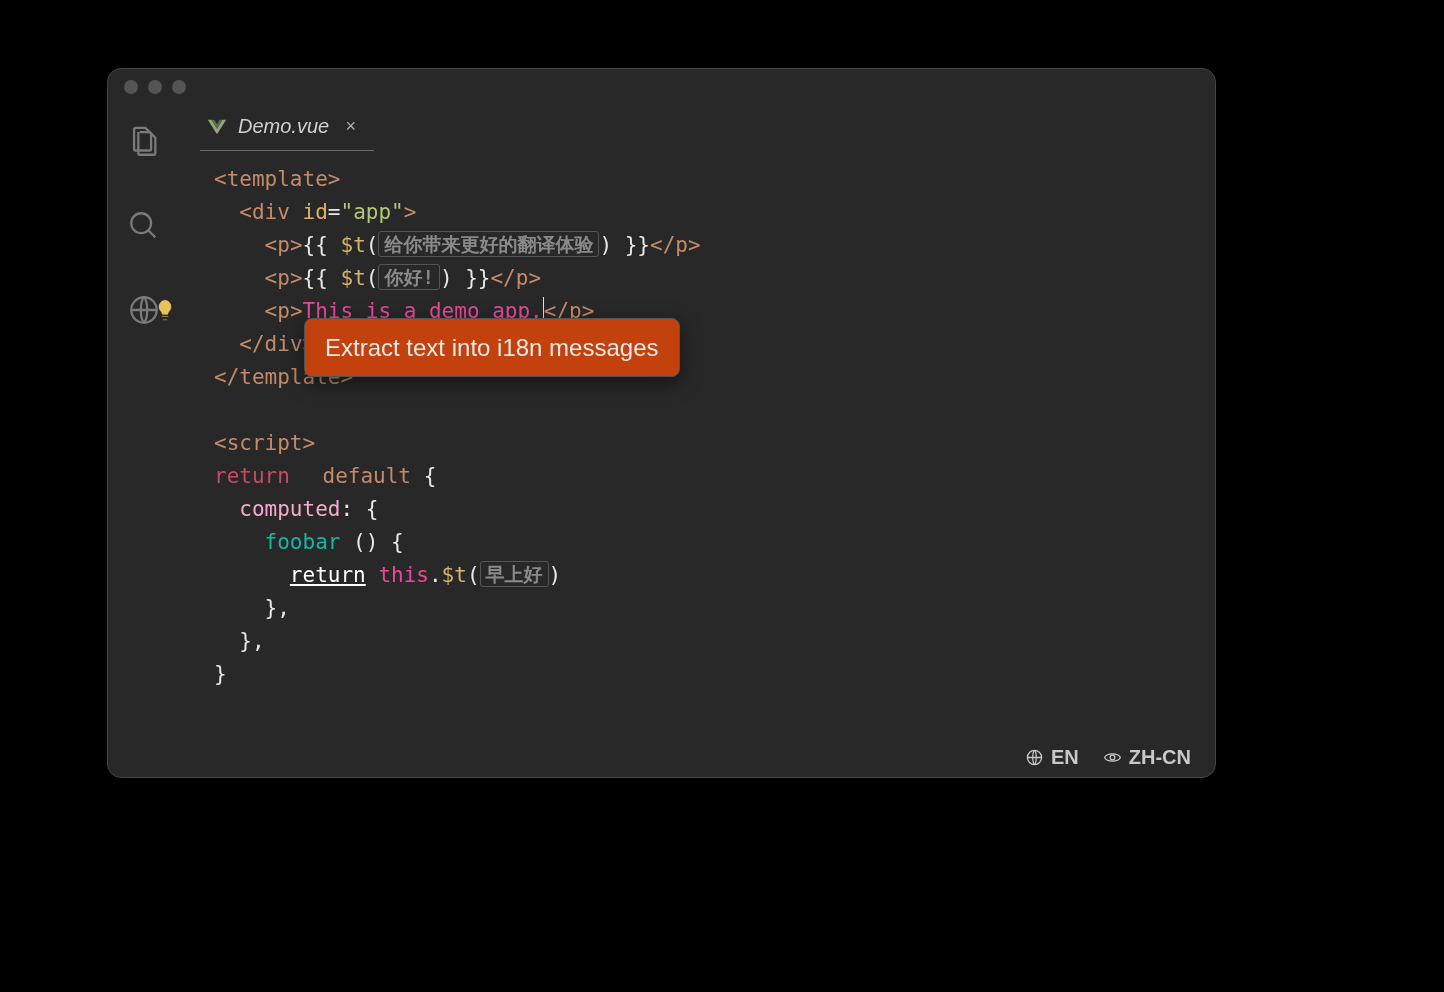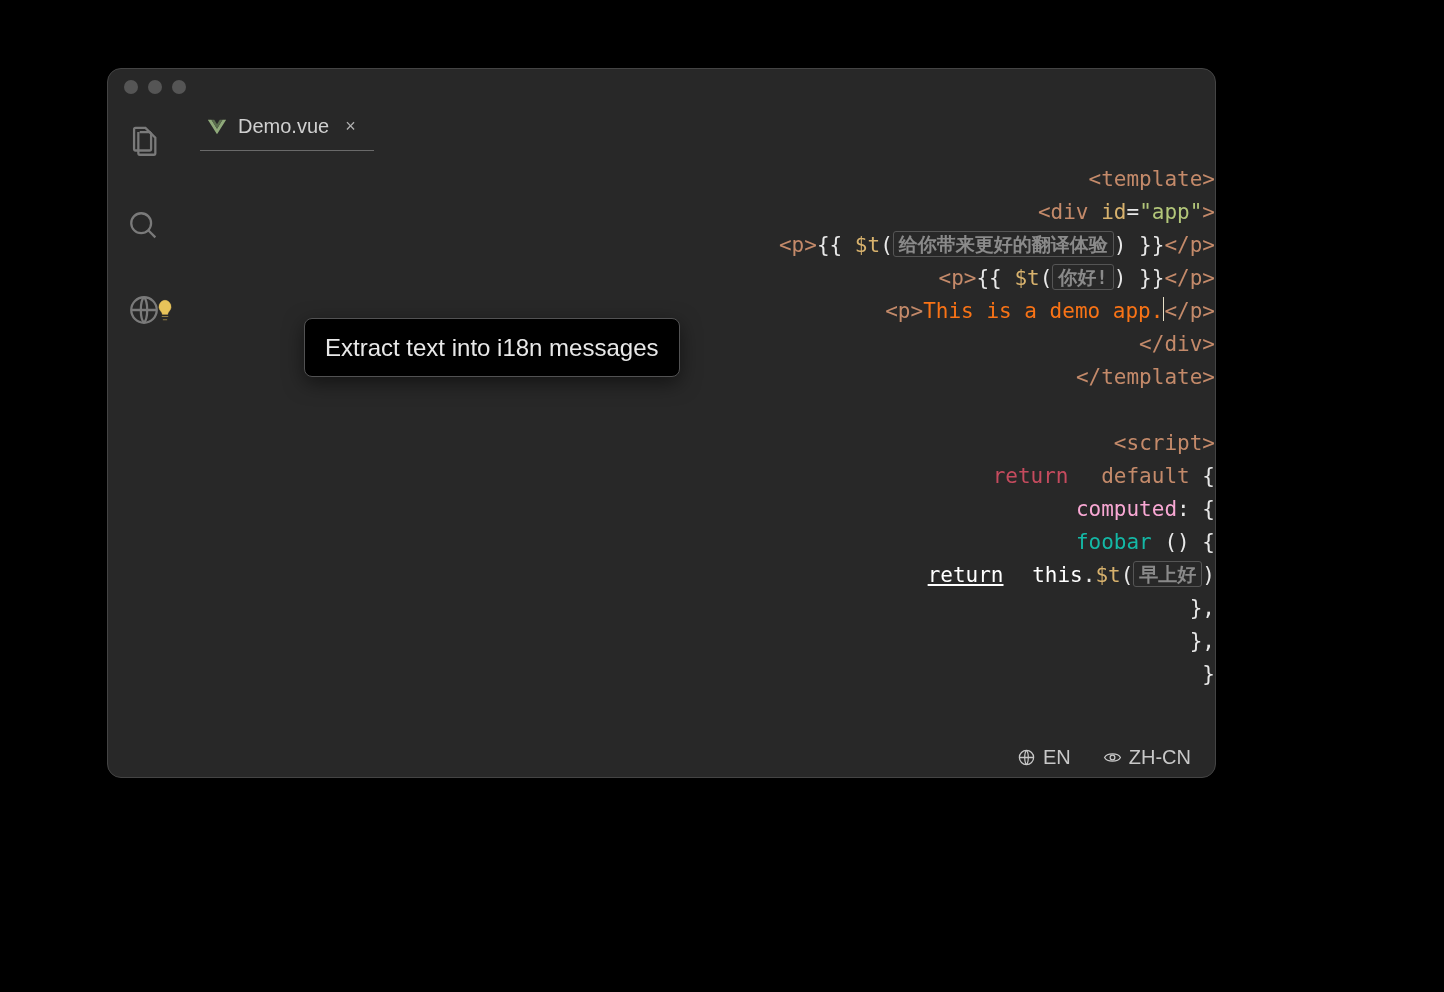--- a/index.html
+++ b/index.html
@@ -68,6 +68,7 @@
     display: flex;
     align-items: center;
     padding-left: 20px;
+    font-style: italic;
   }
   .tab {
     display: flex;

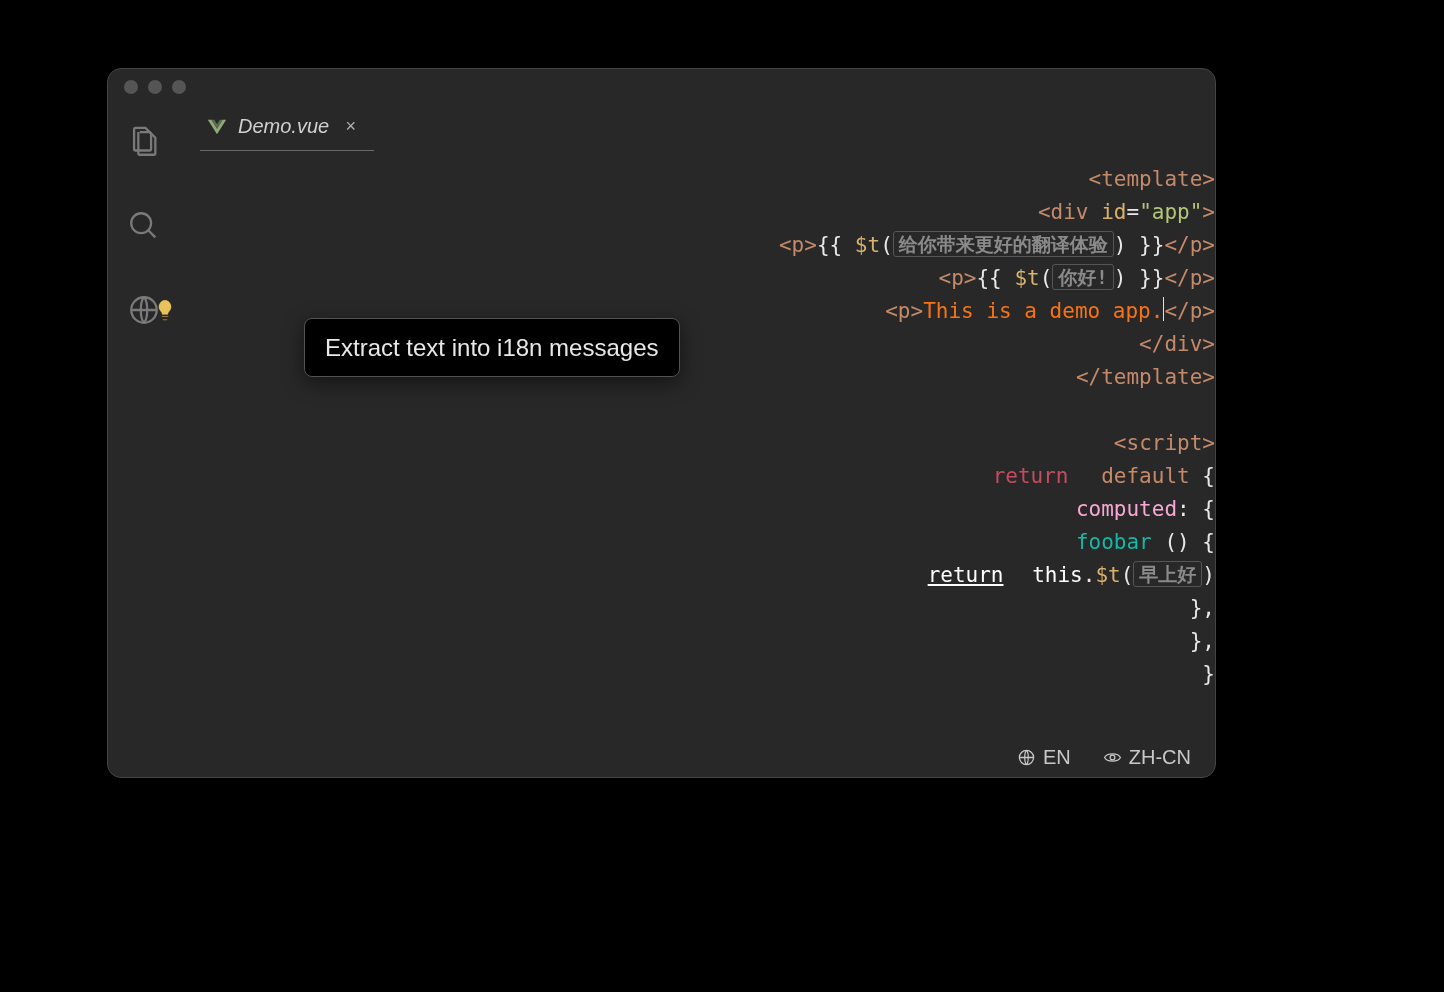--- a/index.html
+++ b/index.html
@@ -97,7 +97,6 @@
     font-size: 21px;
     line-height: 33px;
     color: #c8c8c8;
-    text-align: right;
   }
   .code-line {
     white-space: pre;

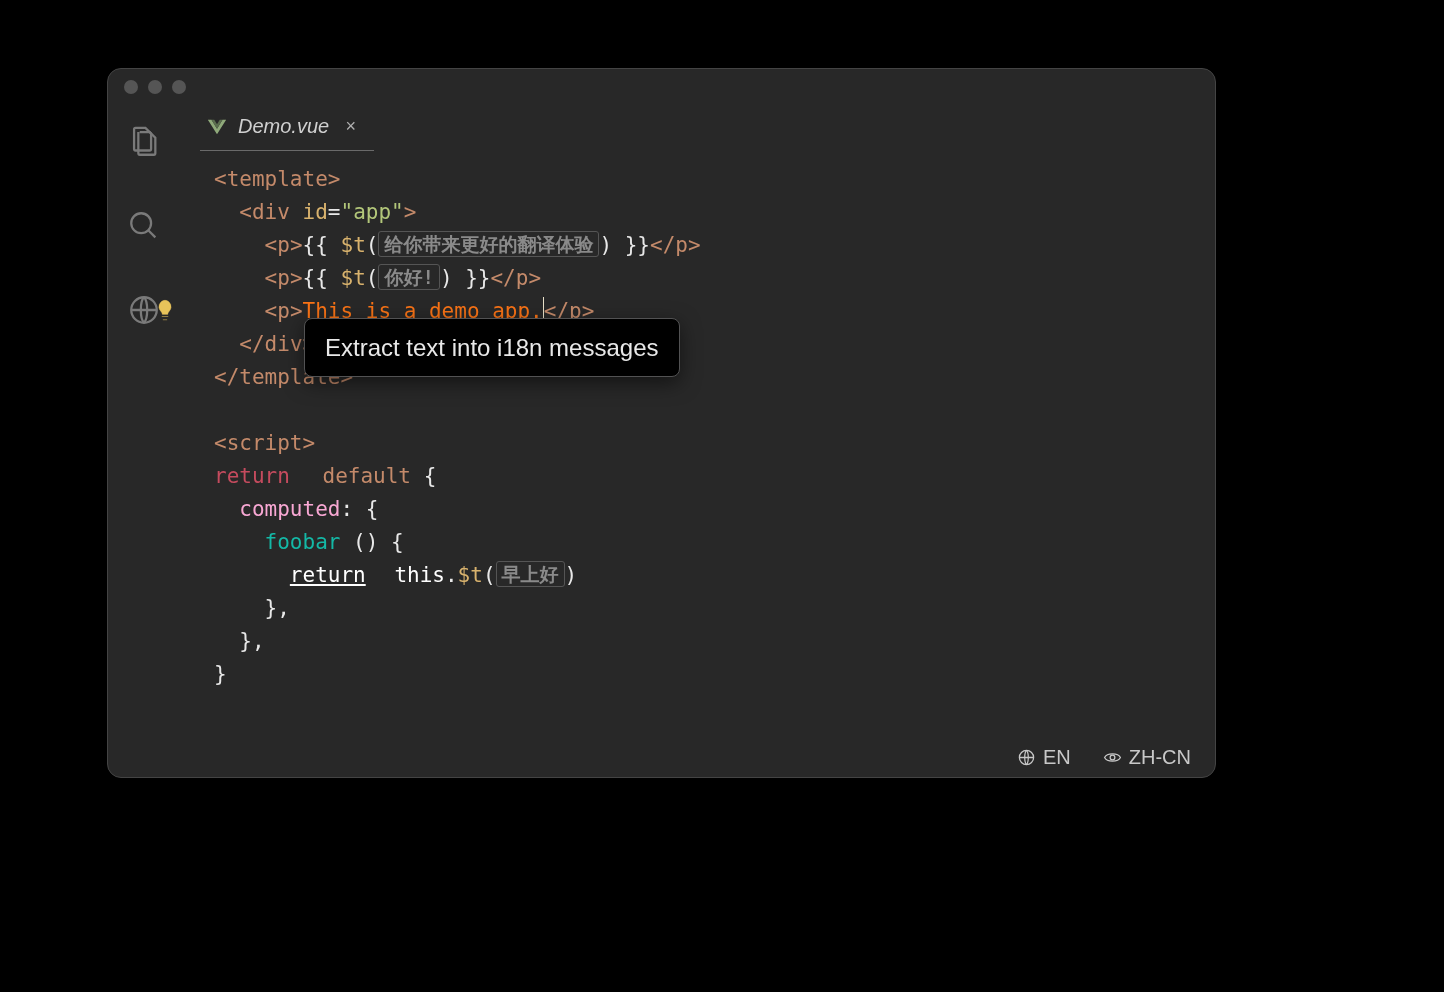--- a/index.html
+++ b/index.html
@@ -121,7 +121,7 @@
   .kw-return { color: #ffffff; text-decoration: underline; }
   .kw-this { color: #ffffff; margin-left: 16px; }
   .punct { color: #e8e8e8; }
-  .text { color: #f97316; }
+  .text { color: #ec4899; }
   .hint {
     display: inline-block;
     color: #8a8a8a;

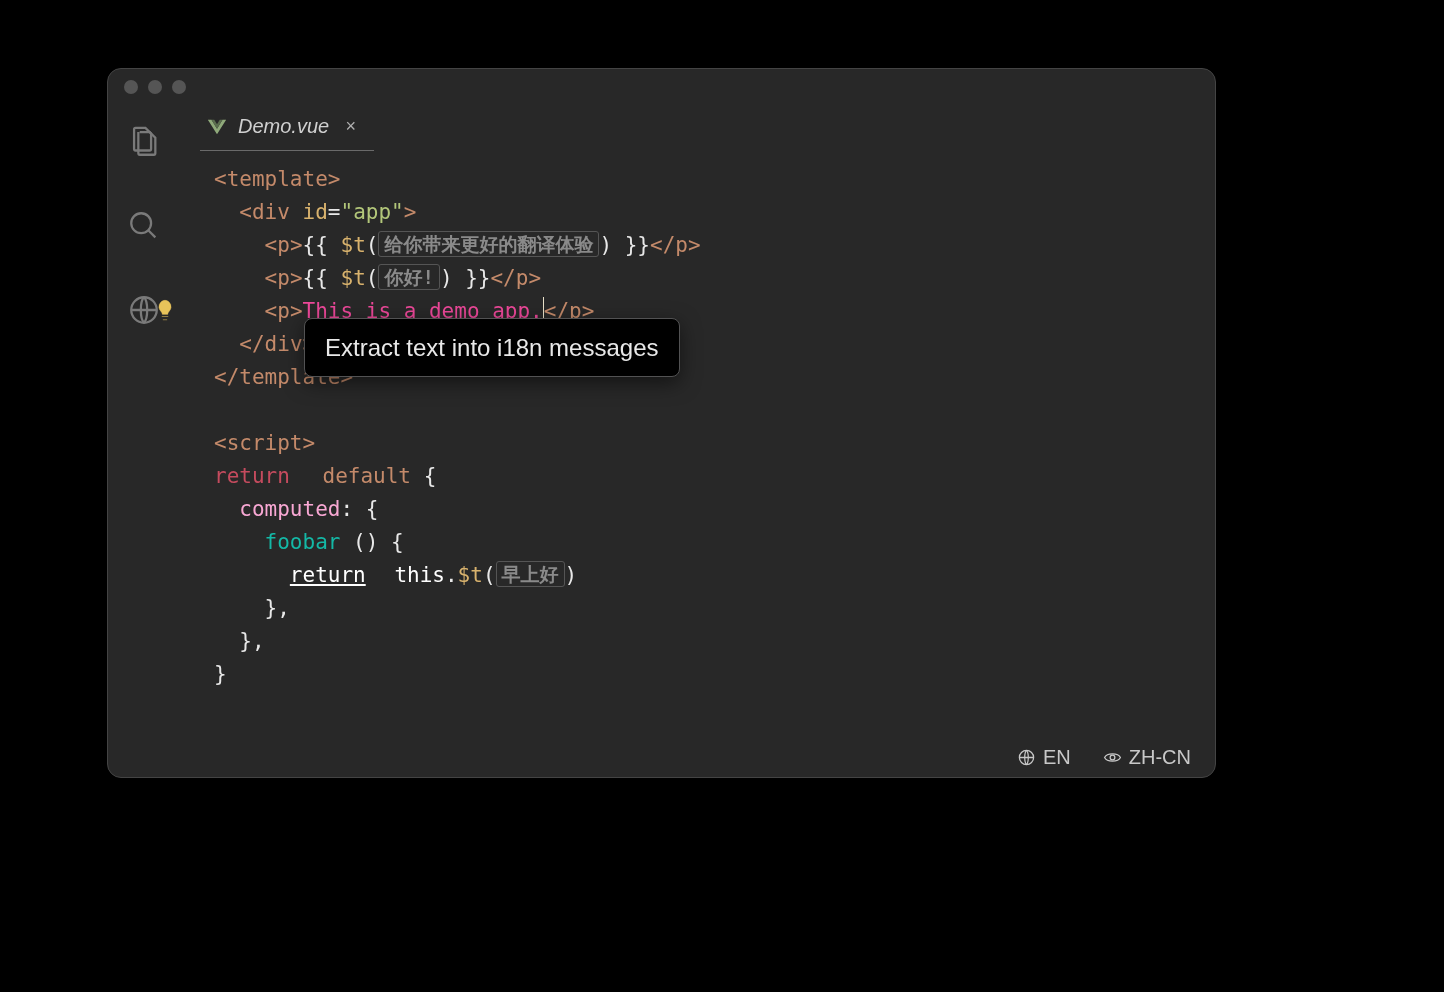--- a/index.html
+++ b/index.html
@@ -144,7 +144,7 @@
     position: absolute;
     left: 124px;
     top: 167px;
-    background: #000000;
+    background: #c2410c;
     border: 1px solid #525253;
     border-radius: 8px;
     padding: 12px 20px;

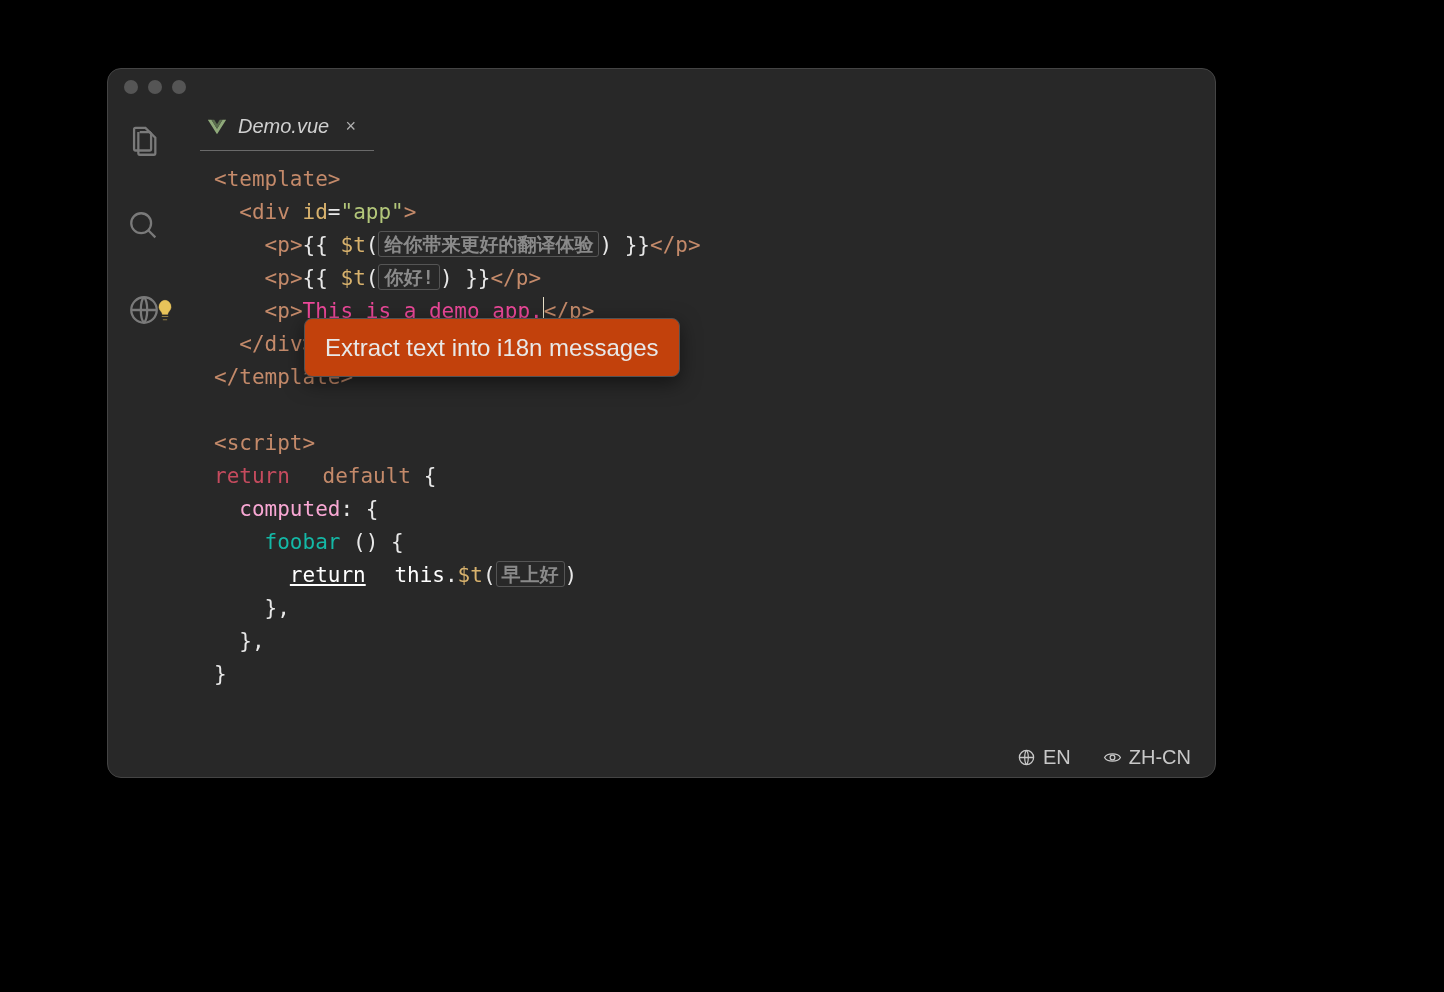--- a/index.html
+++ b/index.html
@@ -119,7 +119,7 @@
   .kw-computed { color: #f9a8d4; }
   .kw-fn { color: #14b8a6; }
   .kw-return { color: #ffffff; text-decoration: underline; }
-  .kw-this { color: #ffffff; margin-left: 16px; }
+  .kw-this { color: #ec4899; }
   .punct { color: #e8e8e8; }
   .text { color: #ec4899; }
   .hint {

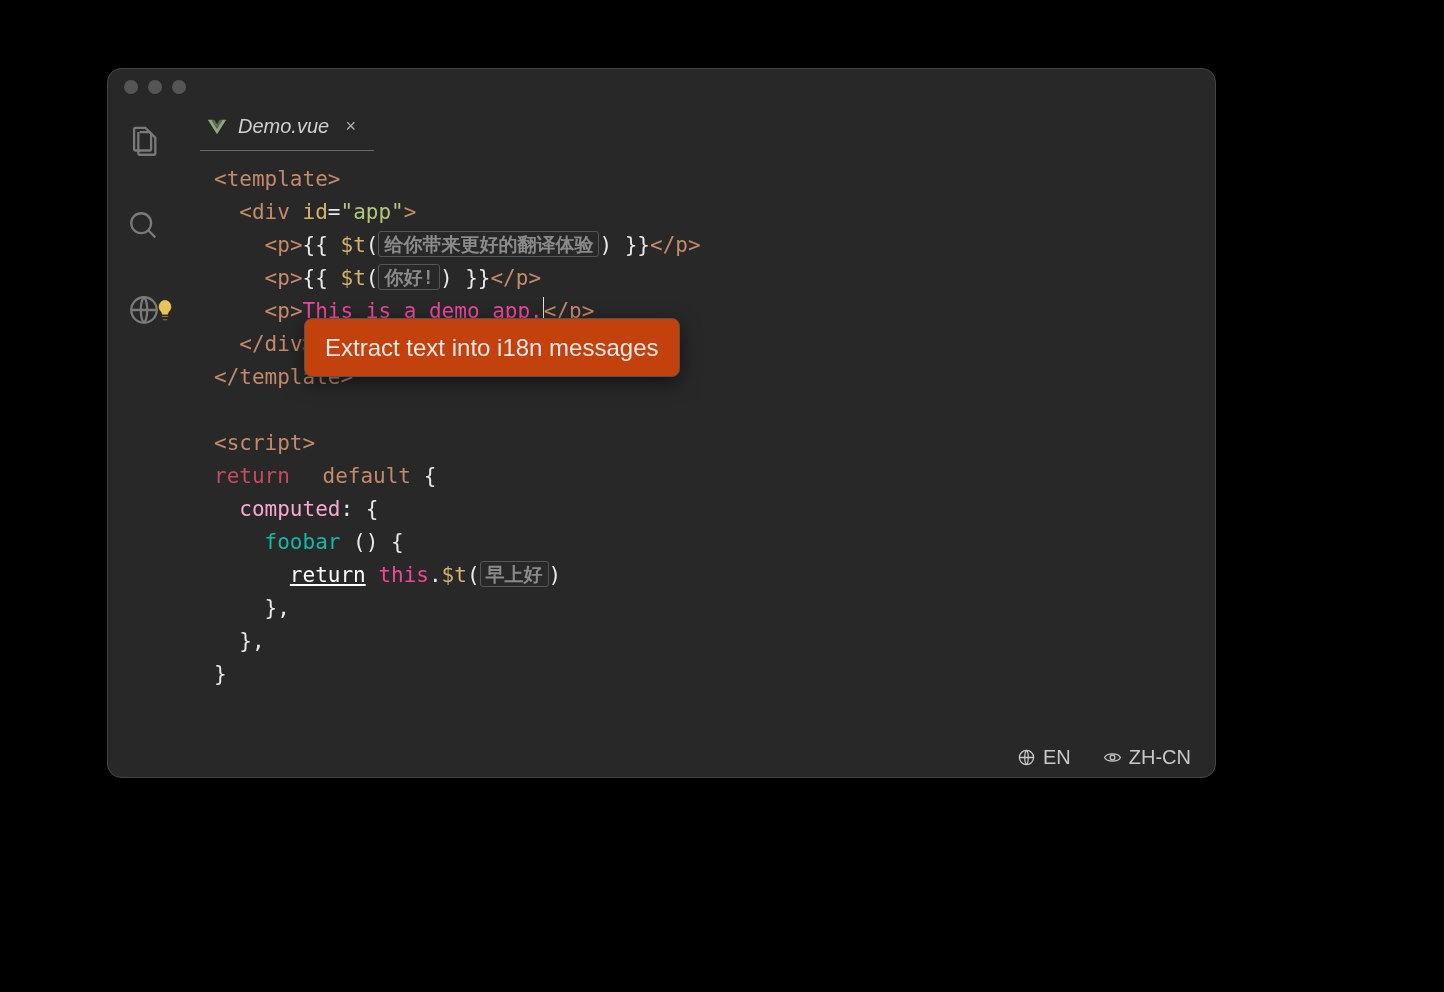--- a/index.html
+++ b/index.html
@@ -160,9 +160,10 @@
     justify-content: flex-end;
     align-items: center;
     padding: 0 24px;
-    gap: 32px;
+    gap: 24px;
     color: #c8c8c8;
     font-size: 20px;
+    font-weight: bold;
   }
   .status-item {
     display: flex;

